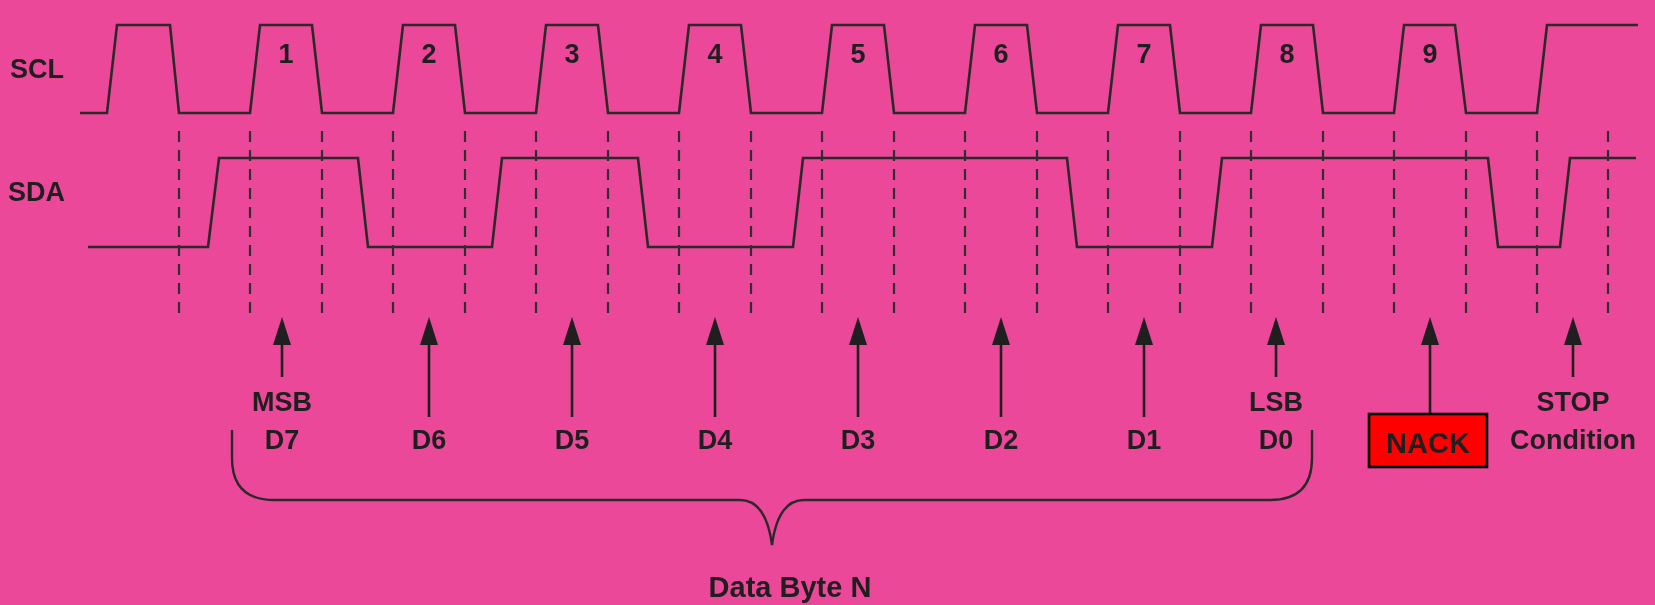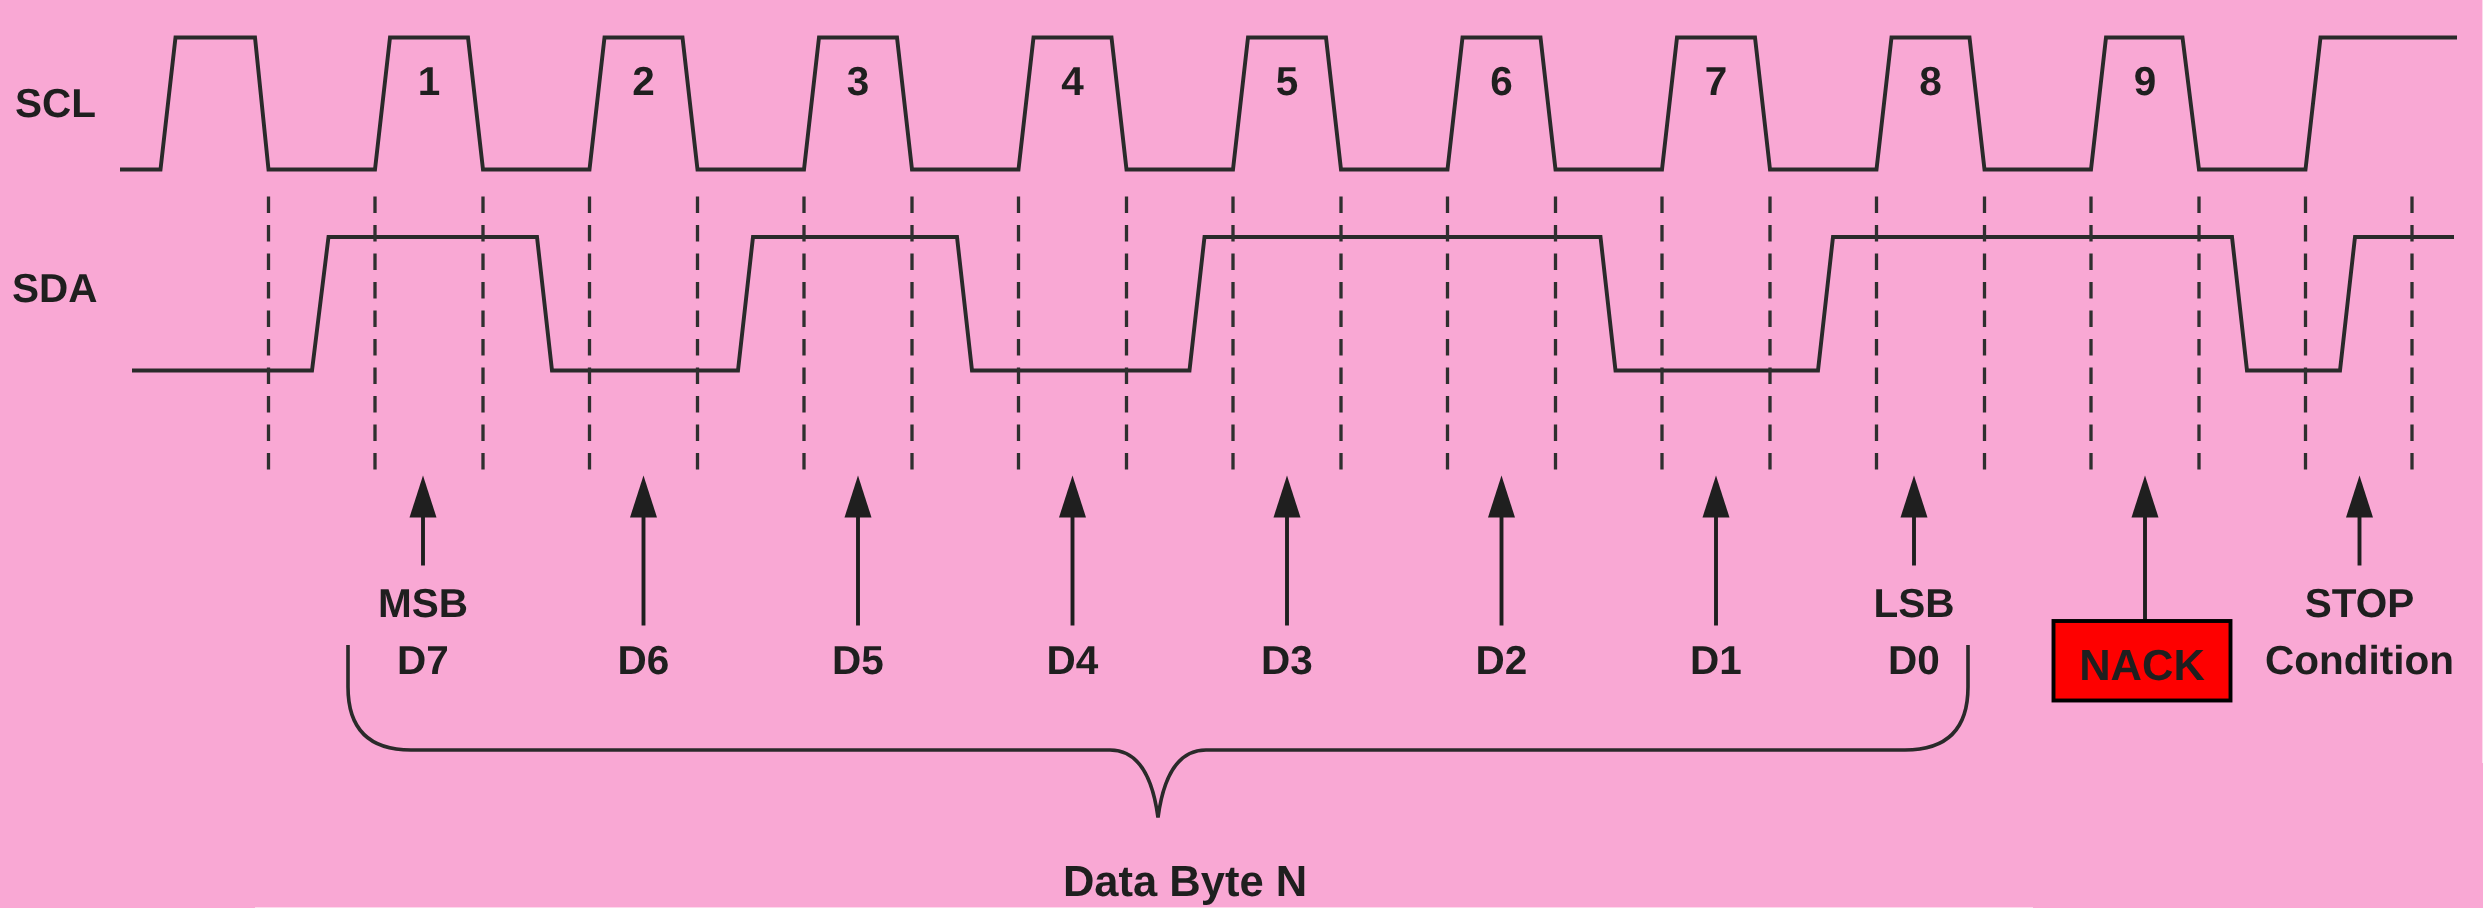--- a/index.html
+++ b/index.html
@@ -3,7 +3,7 @@
 <meta charset="utf-8">
 <style>
   html, body { margin: 0; padding: 0; background: #ffffff; }
-  .canvas { width: 1655px; height: 605px; background: #f9a8d4; position: relative; overflow: hidden; }
+  .canvas { width: 1655px; height: 605px; background: #ec4899; position: relative; overflow: hidden; }
   svg { display: block; }
   .wave  { fill: none; stroke: #2a2a2a; stroke-width: 2.6; stroke-linejoin: miter; }
   .dashline { stroke: #2f2f2f; stroke-width: 2.2; stroke-dasharray: 11 8; }

